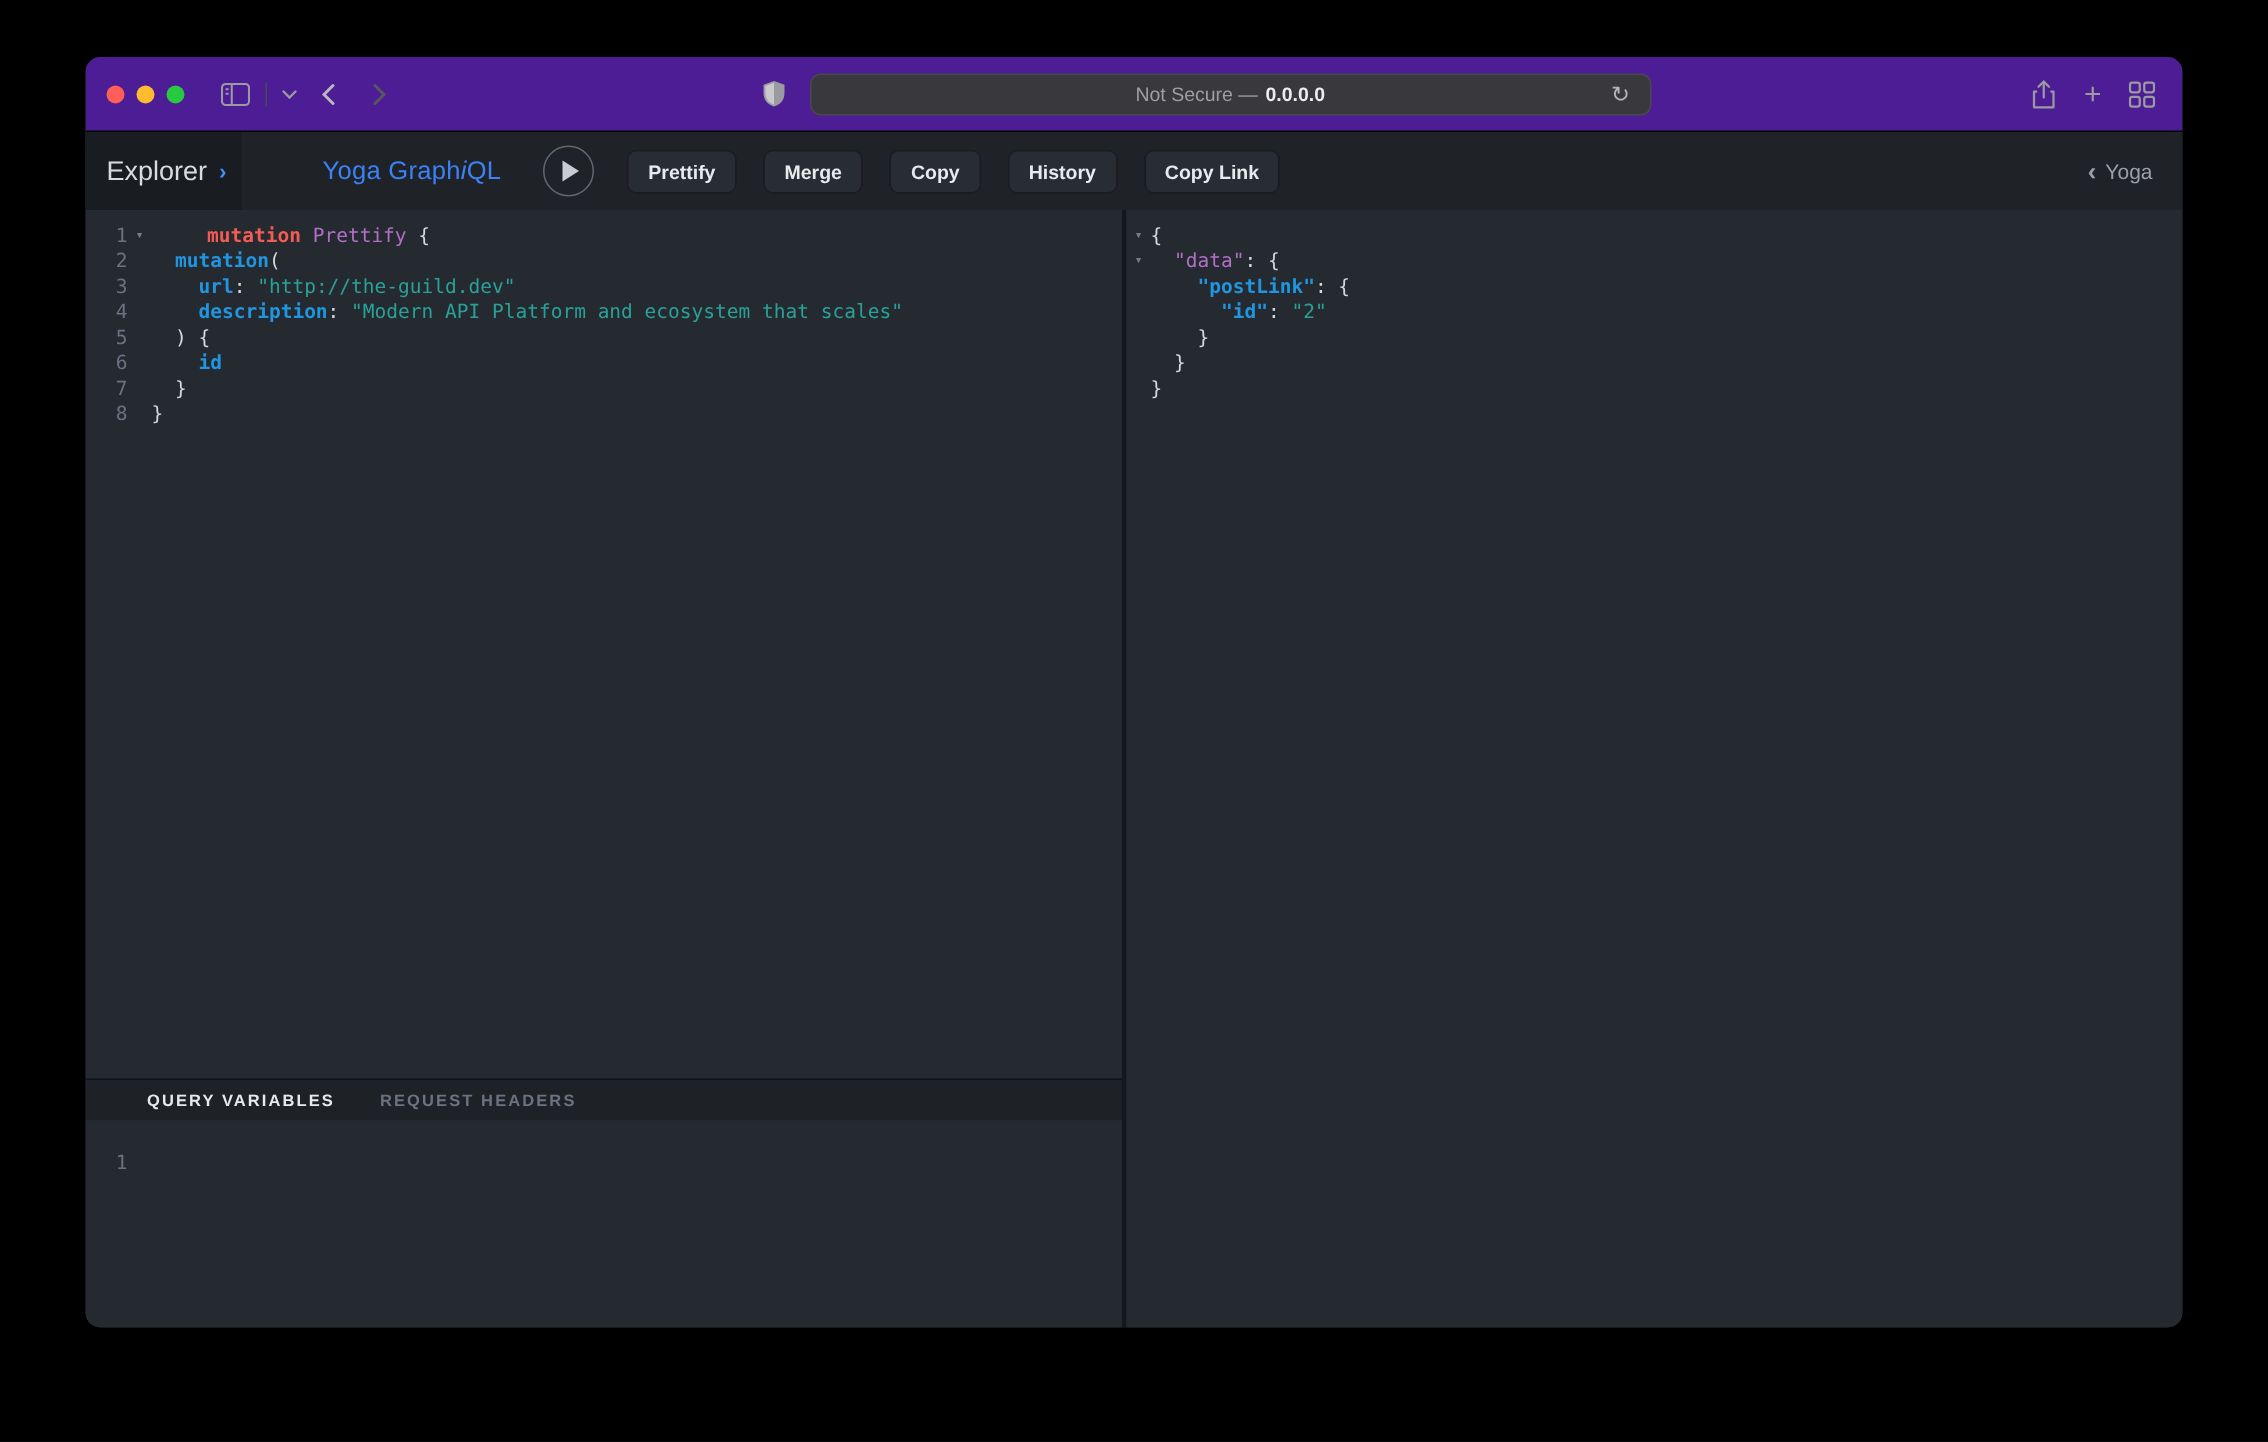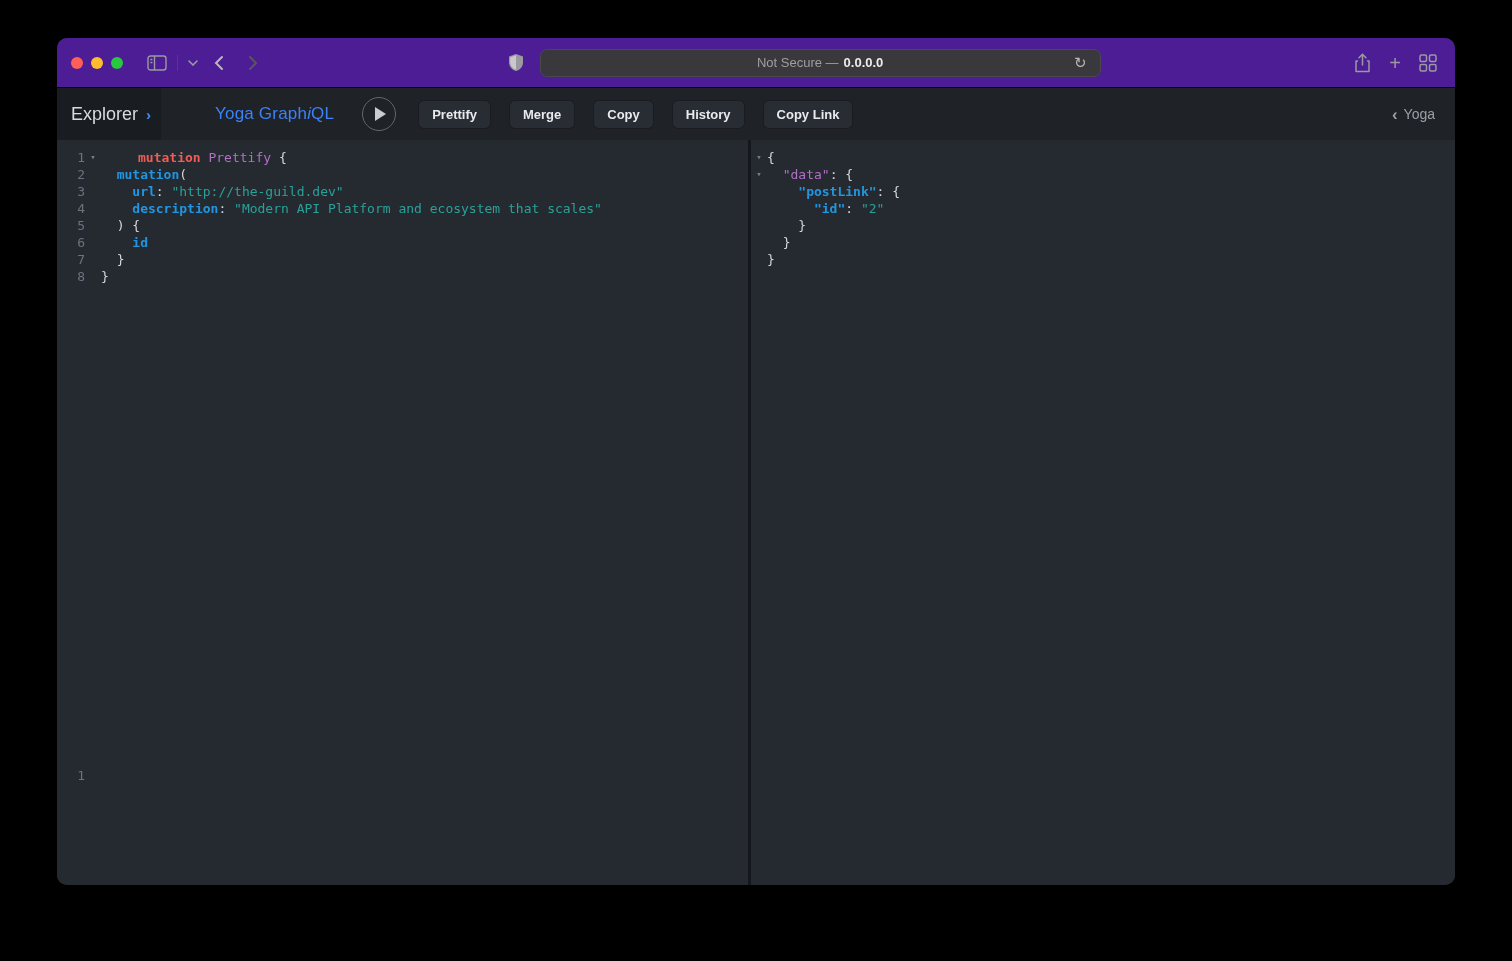--- a/index.html
+++ b/index.html
@@ -205,6 +205,10 @@
           <div class="cm-line"><span class="cm-gutter">7</span><span class="cm-fold"></span><span class="cm-code"><span class="tok-plain">  </span><span class="tok-punc">}</span></span></div>
           <div class="cm-line"><span class="cm-gutter">8</span><span class="cm-fold"></span><span class="cm-code"><span class="tok-punc">}</span></span></div>
         </div>
+      <div class="tabbar">
+        <span class="tab active">QUERY VARIABLES</span>
+        <span class="tab">REQUEST HEADERS</span>
+      </div>
       <div class="editor vars-ed">
           <div class="cm-line"><span class="cm-gutter">1</span><span class="cm-fold"></span><span class="cm-code"></span></div>
         </div>

